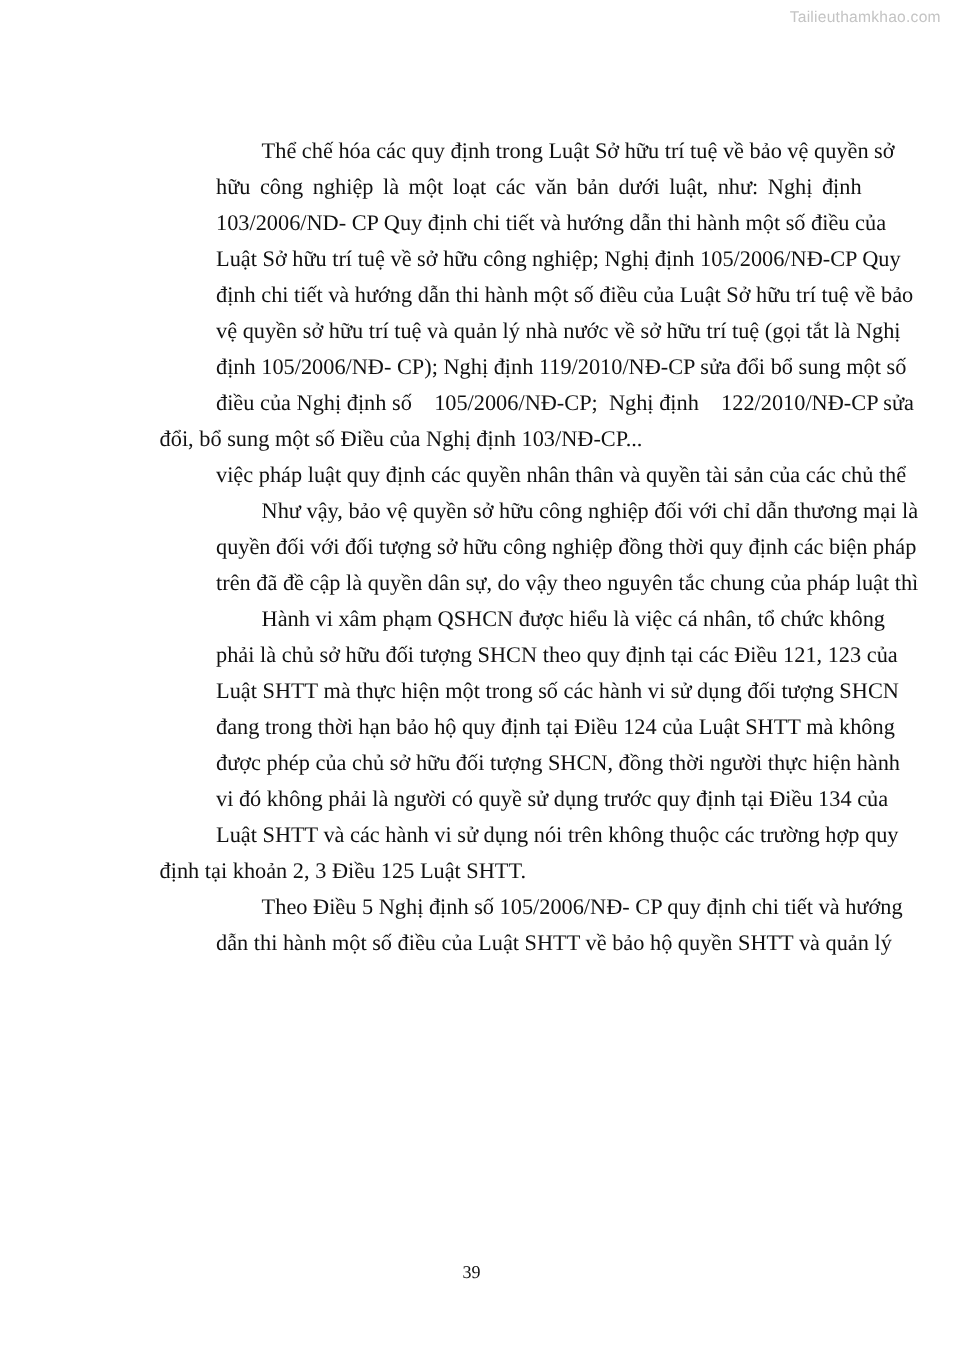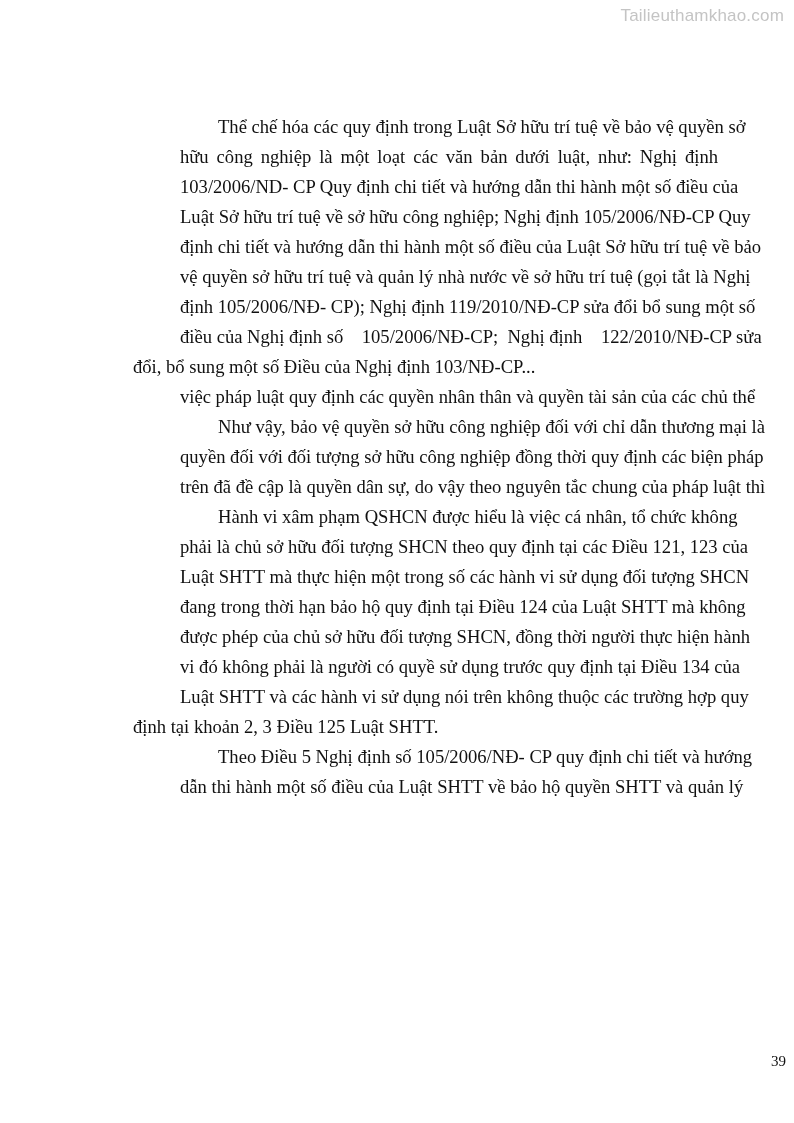--- a/index.html
+++ b/index.html
@@ -6,7 +6,7 @@
   body { width: 794px; height: 1123px; position: relative; overflow: hidden;
          font-family: "Liberation Serif", "DejaVu Serif", serif; color: #111; }
   .watermark { position: absolute; top: 6px; right: 10px; font-family: "Liberation Sans", "DejaVu Sans", sans-serif;
-               font-size: 17px; color: #c4c4c4; letter-spacing: 0.2px; }
+               font-size: 13px; color: #c4c4c4; letter-spacing: 0.2px; }
   .page { position: absolute; left: 133px; top: 112px; width: 585px; }
   .line { height: 30px; line-height: 30px; font-size: 18.6px; white-space: nowrap; overflow: visible; }
   .just { text-align: justify; text-align-last: justify; margin-left: 47px; }

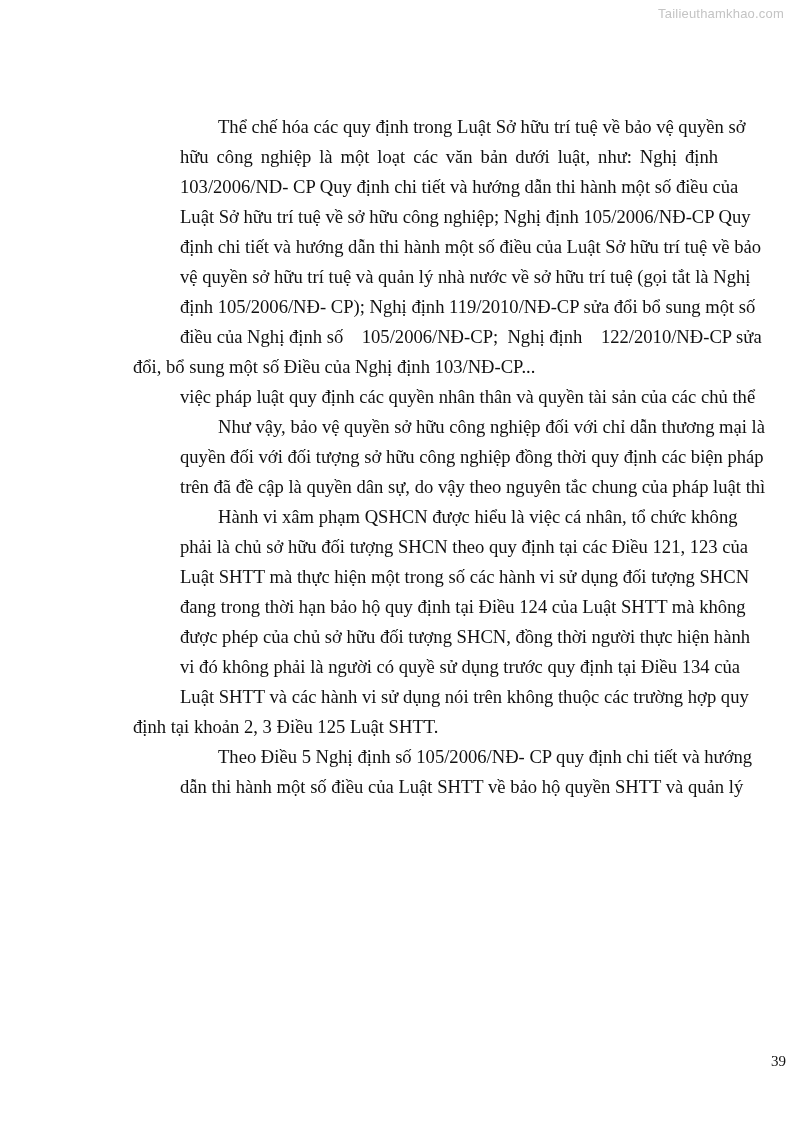--- a/index.html
+++ b/index.html
@@ -13,7 +13,7 @@
   .last { text-align: center; text-align-last: left; }
   .indent { padding-left: 38px; }
   .bold { font-weight: bold; font-size: 18.8px; }
-  .pagenum { position: absolute; top: 1053px; left: 0; width: 786px; text-align: right; font-size: 15px; }
+  .pagenum { position: absolute; top: 1053px; left: 0; width: 786px; text-align: center; font-size: 15px; }
 </style>
 </head>
 <body>

